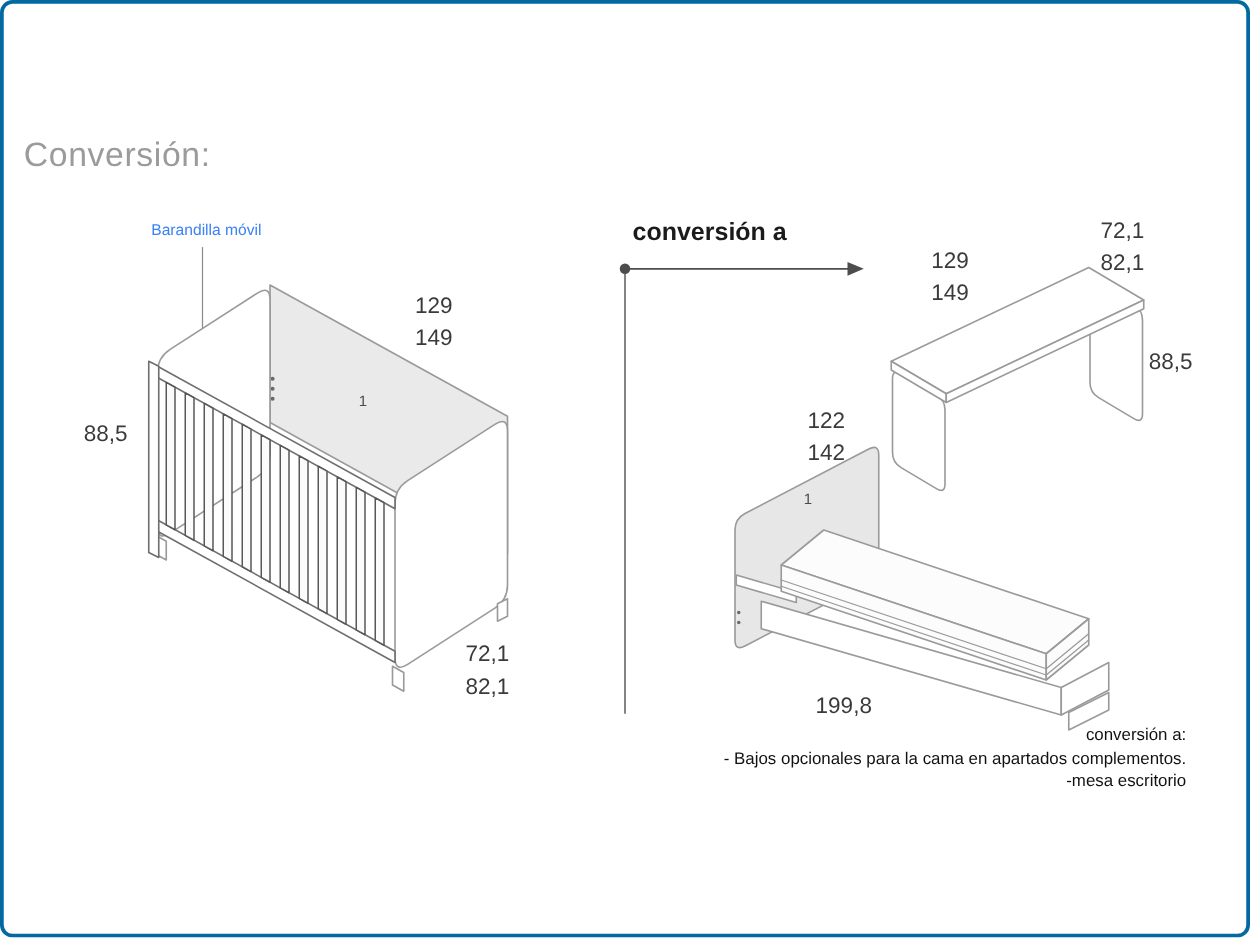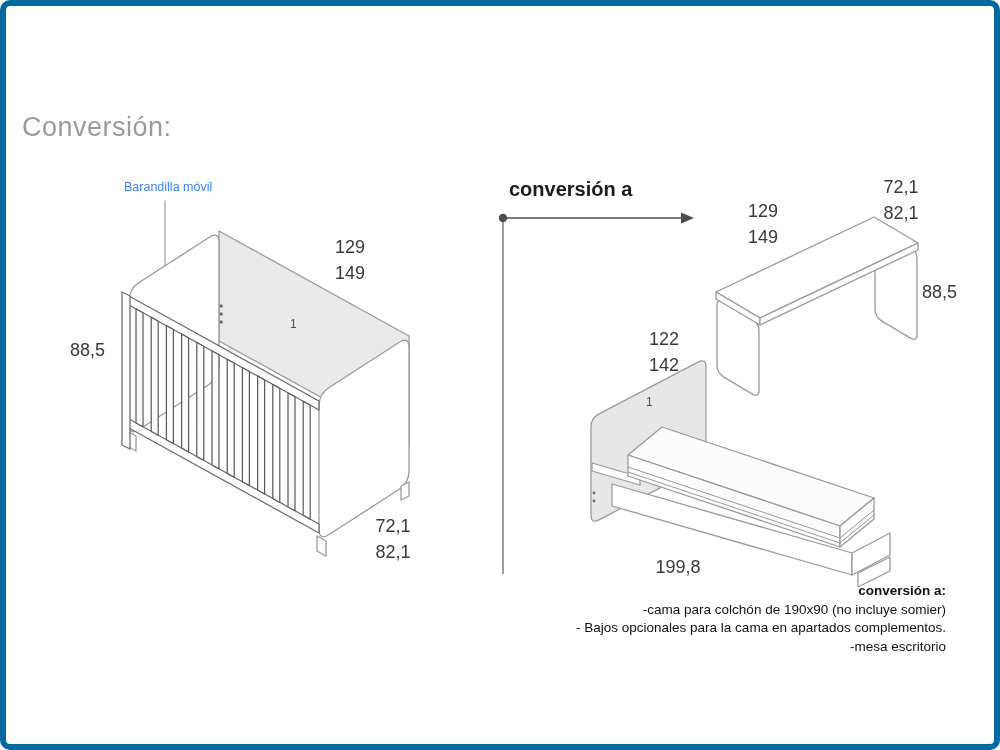--- a/index.html
+++ b/index.html
@@ -4,7 +4,7 @@
 <style>
   *{margin:0;padding:0;box-sizing:border-box}
   html,body{width:1000px;height:750px;background:#fff;font-family:"Liberation Sans",sans-serif}
-  .canvas{position:relative;width:1000px;height:750px;background:#ffffff;border:6px solid #0369a1;border-radius:10px;overflow:hidden}
+  .canvas{position:relative;width:1000px;height:750px;background:#ffffff;border:3px solid #0369a1;border-radius:10px;overflow:hidden}
   svg.art{position:absolute;left:0;top:0}
   .page-title{position:absolute;left:16px;top:106px;font-size:27px;letter-spacing:.5px;color:#9b9b9b}
   .dim{position:absolute;white-space:nowrap;font-size:18px;color:#3a3a3a;line-height:26px;text-align:right}

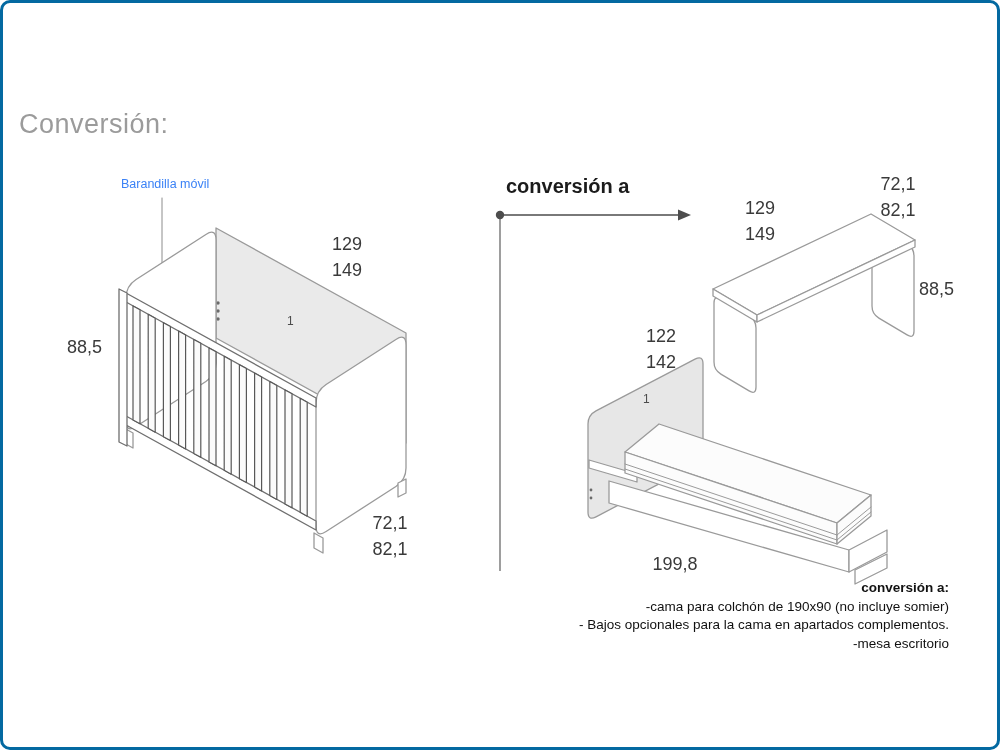--- a/index.html
+++ b/index.html
@@ -13,7 +13,7 @@
   .partnum{position:absolute;font-size:12px;color:#4c4c4c}
   .arrow-lbl{position:absolute;left:503px;top:172px;font-size:20px;font-weight:bold;color:#1b1b1b}
   .notes{position:absolute;right:48px;top:576px;text-align:right;font-size:13.5px;line-height:18.5px;color:#111;white-space:nowrap}
-  .notes .t{font-weight:bold}
+  .notes .t{font-weight:normal}
 </style>
 </head>
 <body>

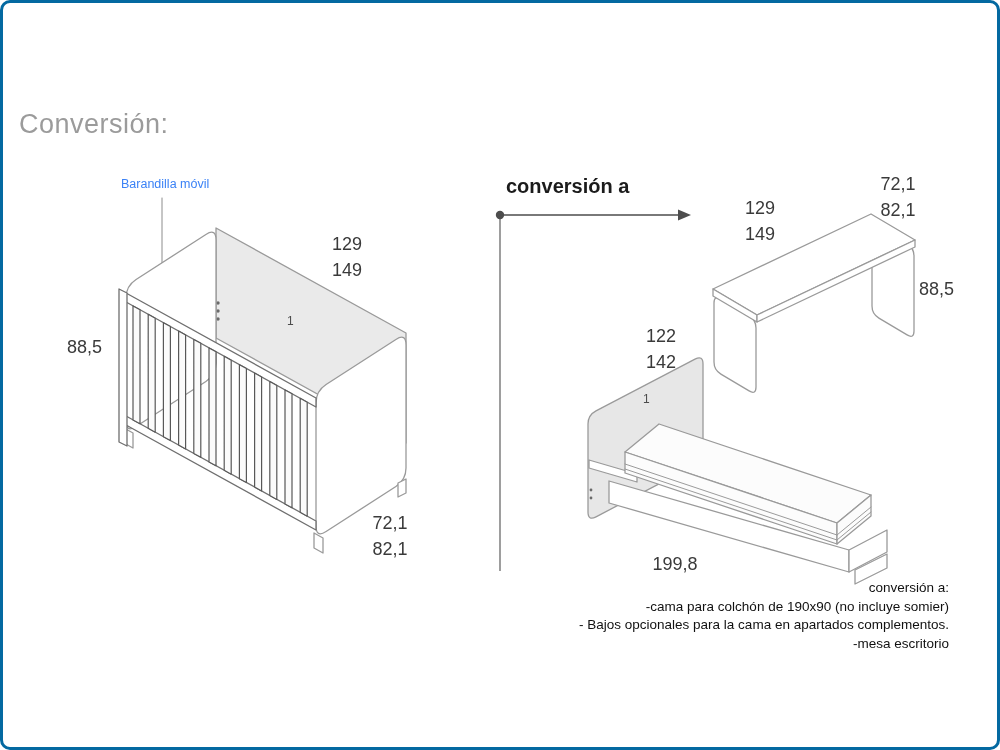--- a/index.html
+++ b/index.html
@@ -116,7 +116,6 @@
 
   <div class="notes">
     <div class="t">conversión a:</div>
-    <div>-cama para colchón de 190x90 (no incluye somier)</div>
     <div>- Bajos opcionales para la cama en apartados complementos.</div>
     <div>-mesa escritorio</div>
   </div>

